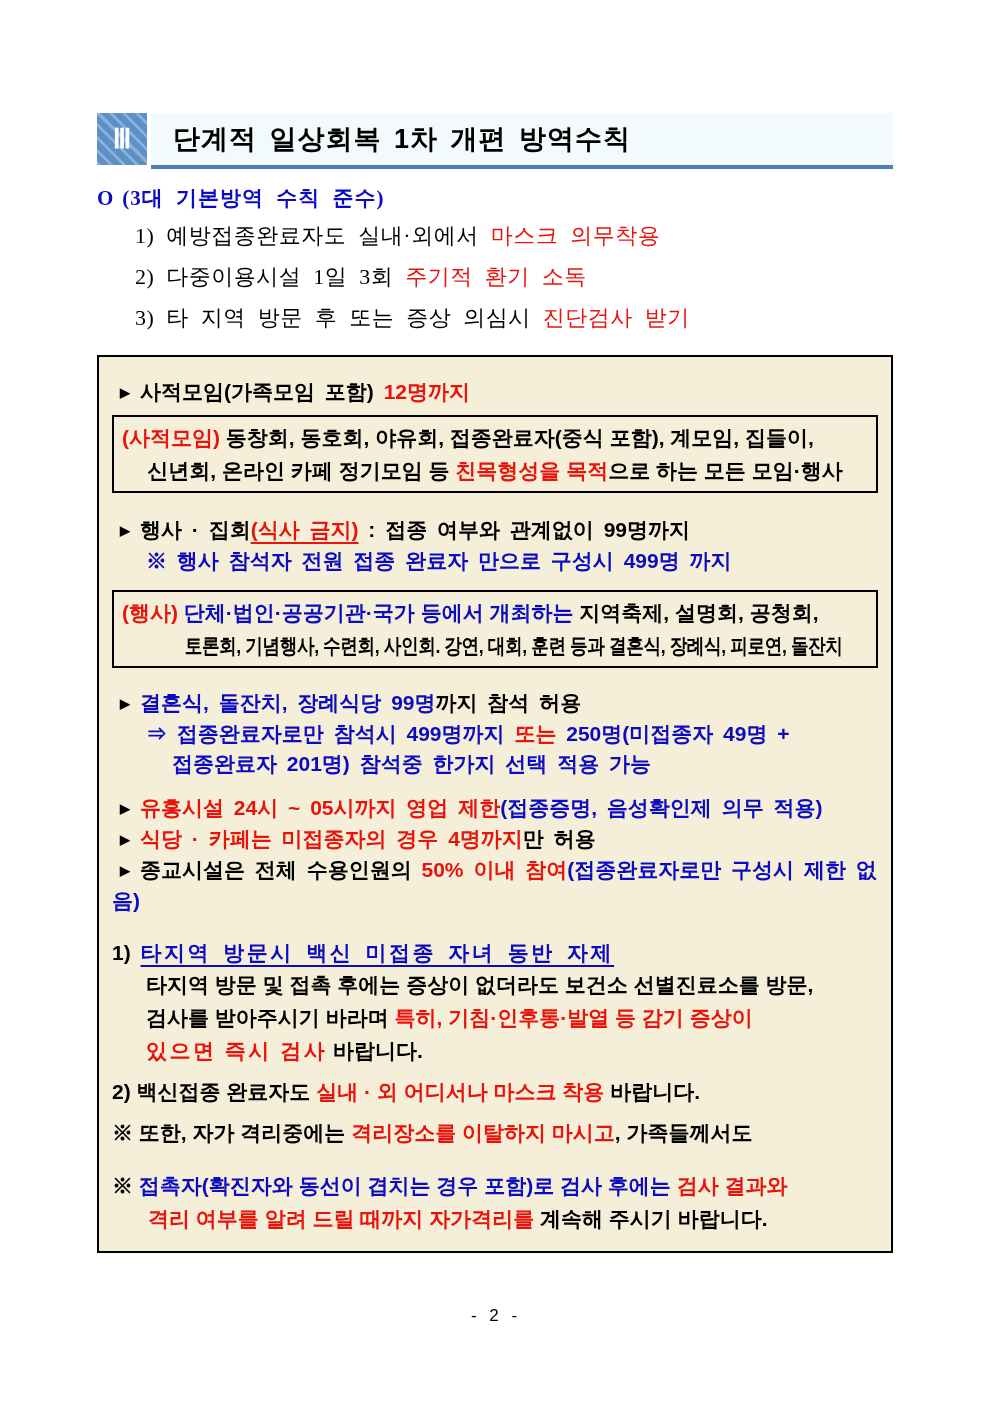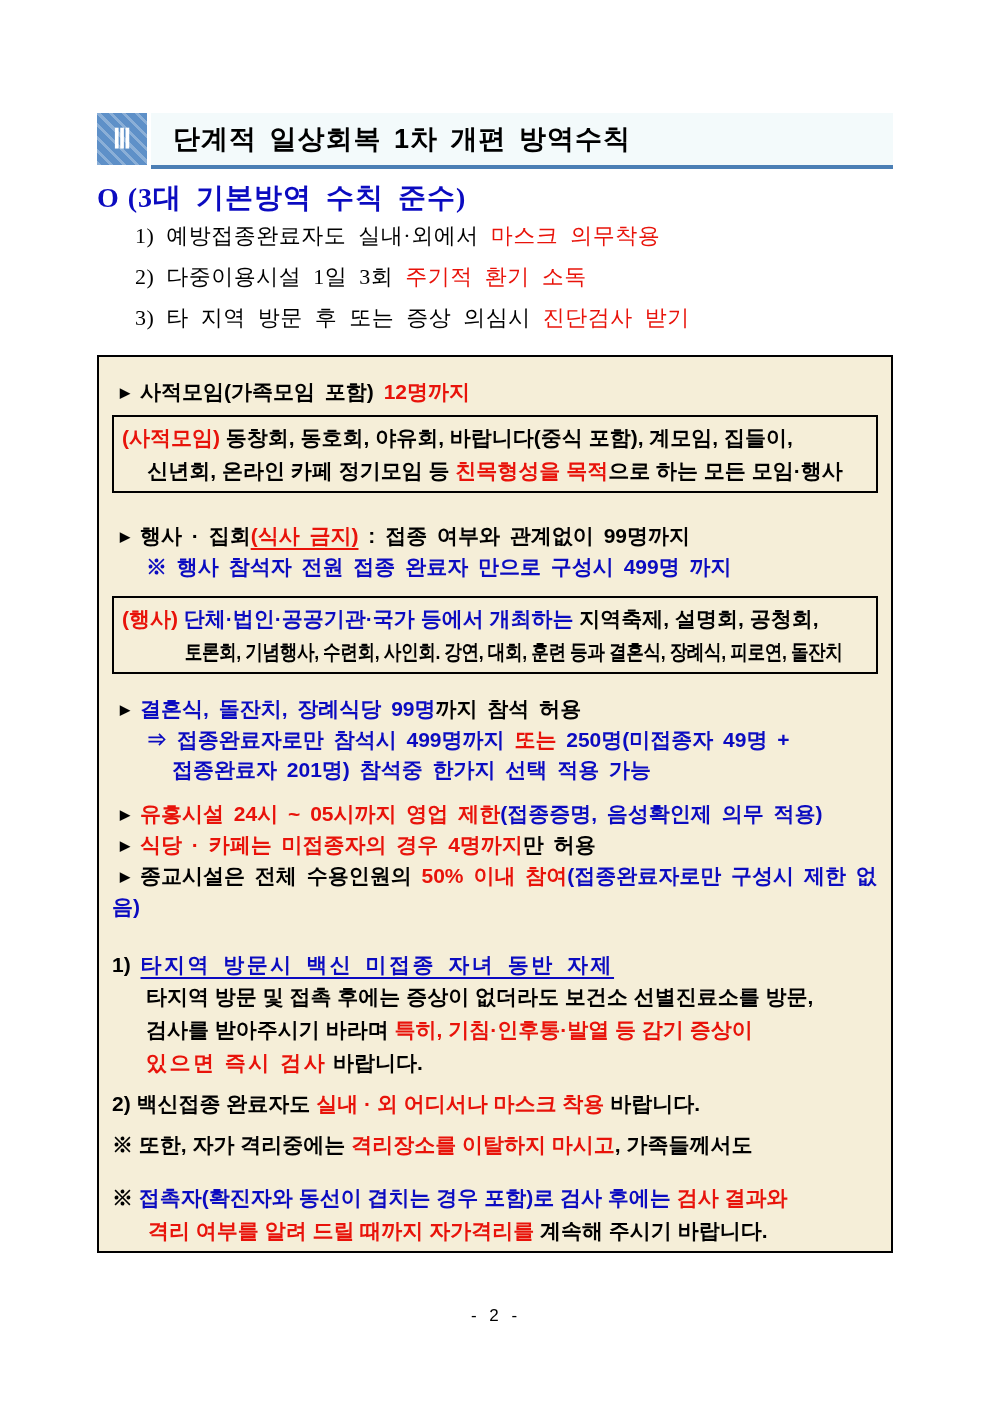--- a/index.html
+++ b/index.html
@@ -47,7 +47,7 @@
   
   .intro{position:absolute;left:97px;top:181px;width:800px;font-family:"Liberation Serif", serif;}
   .intro-head{
-    color:var(--blue);font-size:28px;font-weight:700;
+    color:var(--blue);font-size:21px;font-weight:700;
     letter-spacing:1px;word-spacing:6px;line-height:34px;
   }
   .intro-head .obullet{margin-right:8px;font-weight:700;}

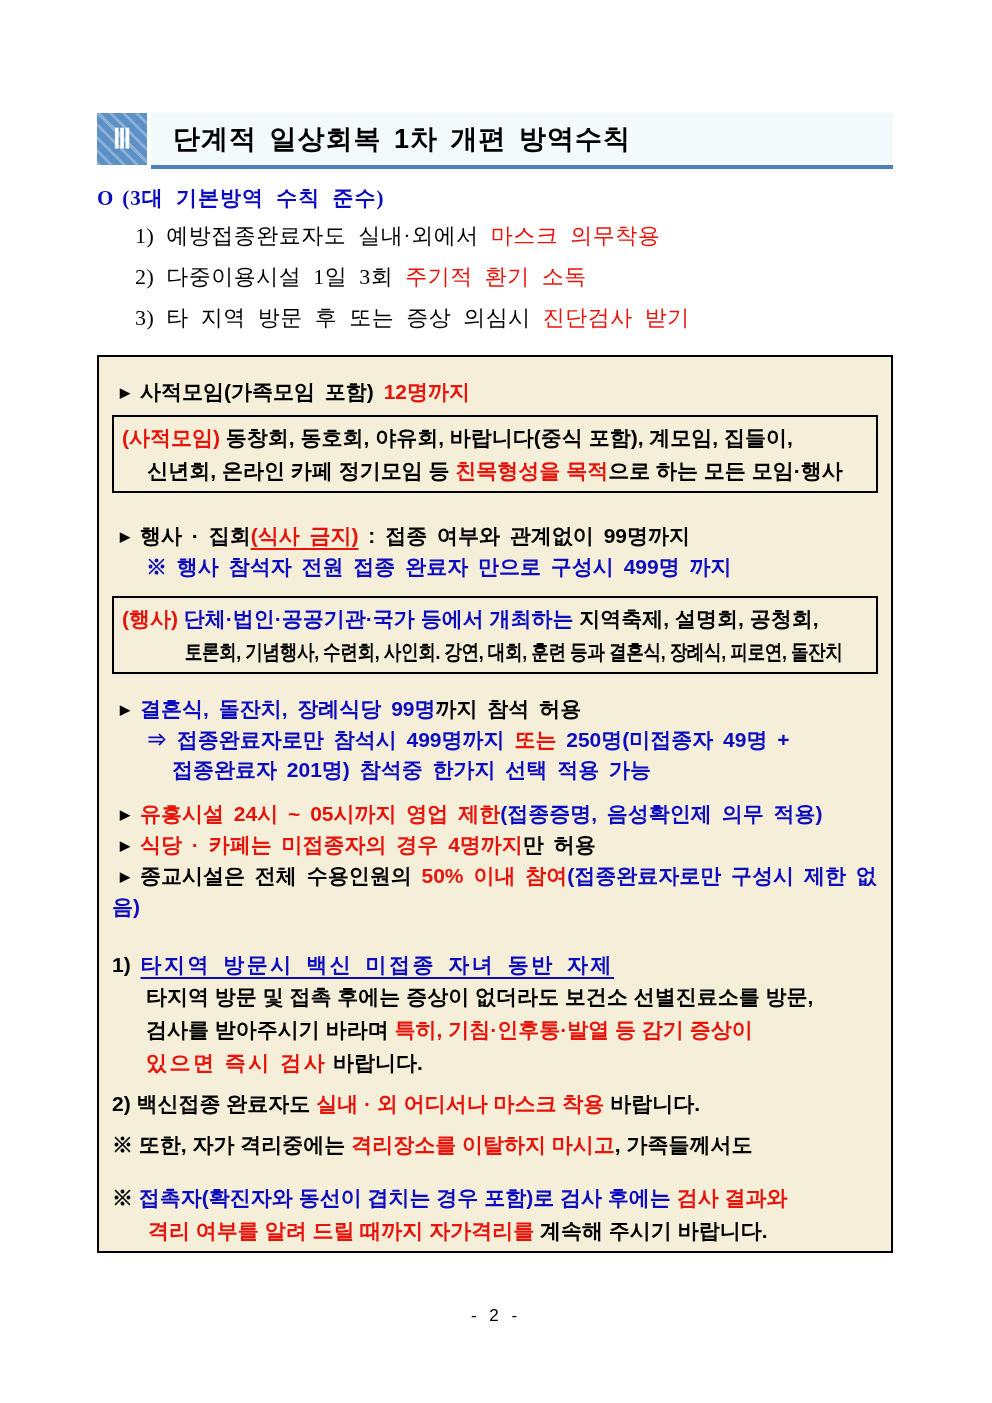--- a/index.html
+++ b/index.html
@@ -131,7 +131,7 @@
     </div>
 
     <div class="innerbox">
-      <div><span class="sg r">(사적모임)</span><span class="sg k"> 동창회, 동호회, 야유회, 바랍니다(중식 포함), 계모임, 집들이,</span></div>
+      <div><span class="sg r">(사적모임)</span><span class="sg k"> 동창회, 동호회, 야유회, 접종완료자(중식 포함), 계모임, 집들이,</span></div>
       <div class="cont"><span class="sg k">신년회, 온라인 카페 정기모임 등 </span><span class="sg r">친목형성을 목적</span><span class="sg k">으로 하는 모든 모임·행사</span></div>
     </div>
 

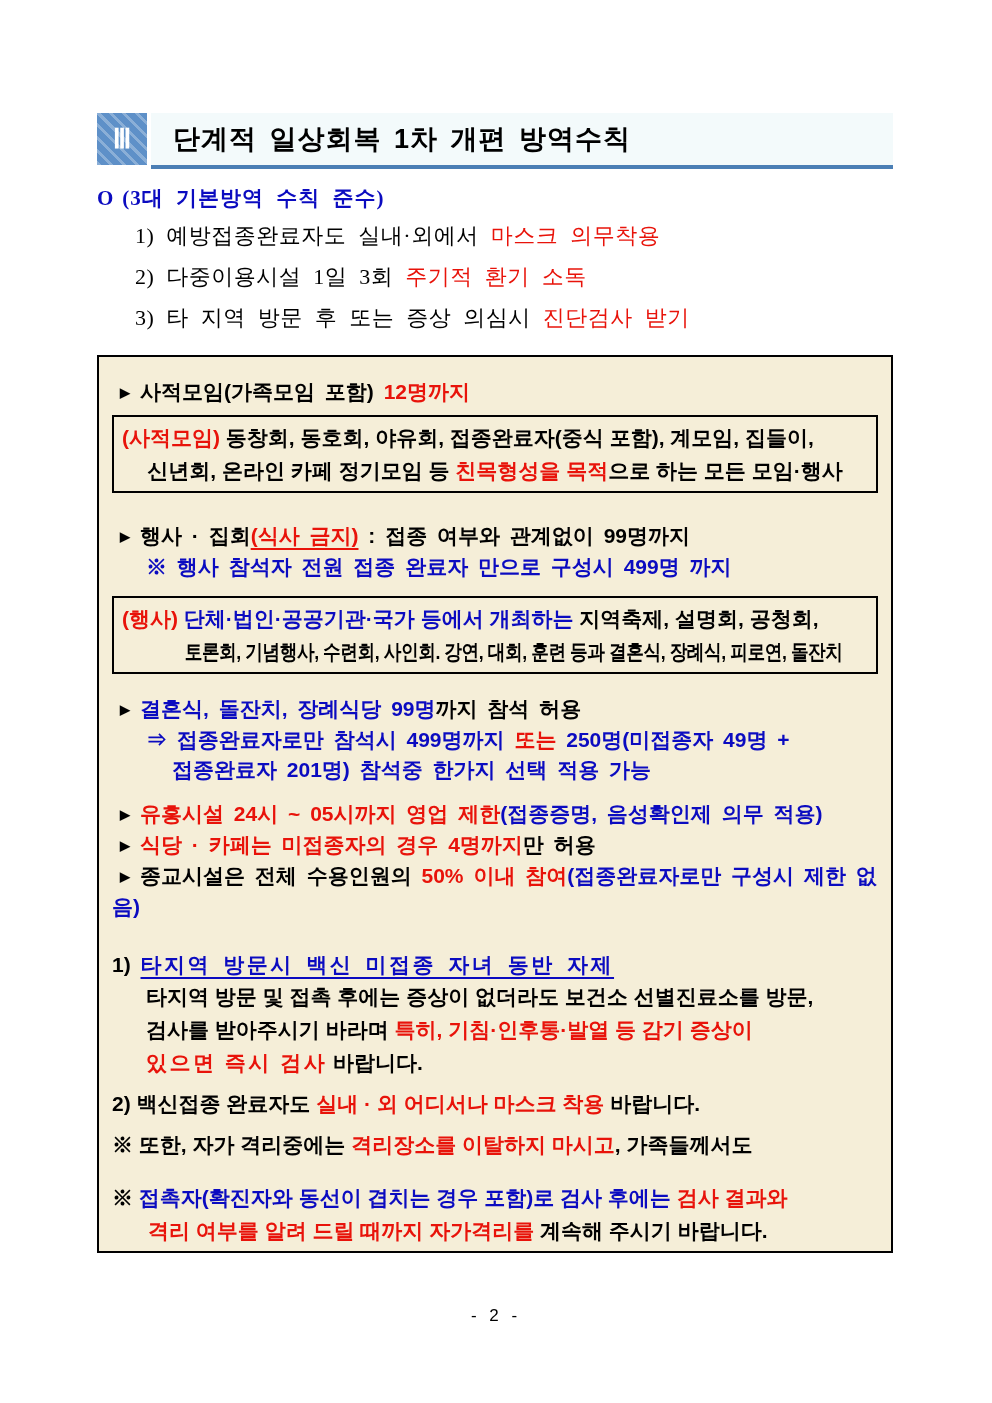--- a/index.html
+++ b/index.html
@@ -83,7 +83,7 @@
     letter-spacing:-0.5px;
   }
   .gap8{margin-top:8px;}  .gap14{margin-top:14px;}
-  .gap20{margin-top:20px;}  .gap22{margin-top:28px;}
+  .gap20{margin-top:20px;}  .gap22{margin-top:22px;}
   .gap6{margin-top:0;}
   .para{line-height:33px;}
   .hang{padding-left:36px;text-indent:-36px;}

